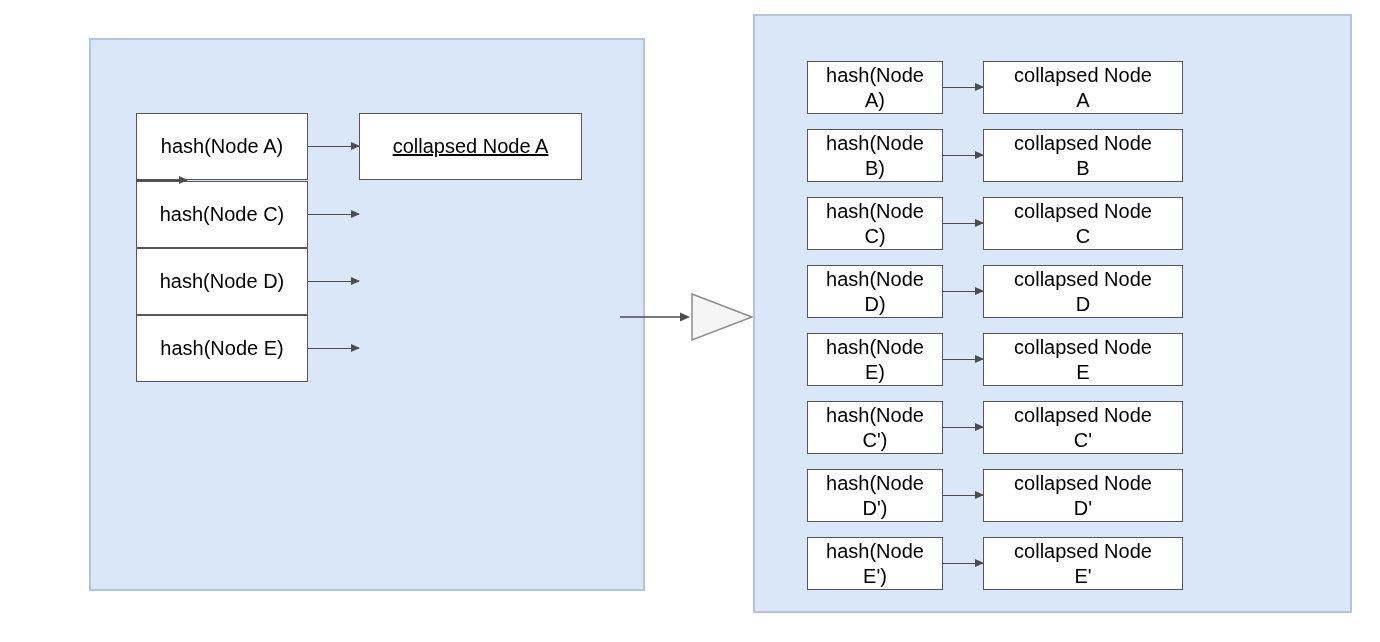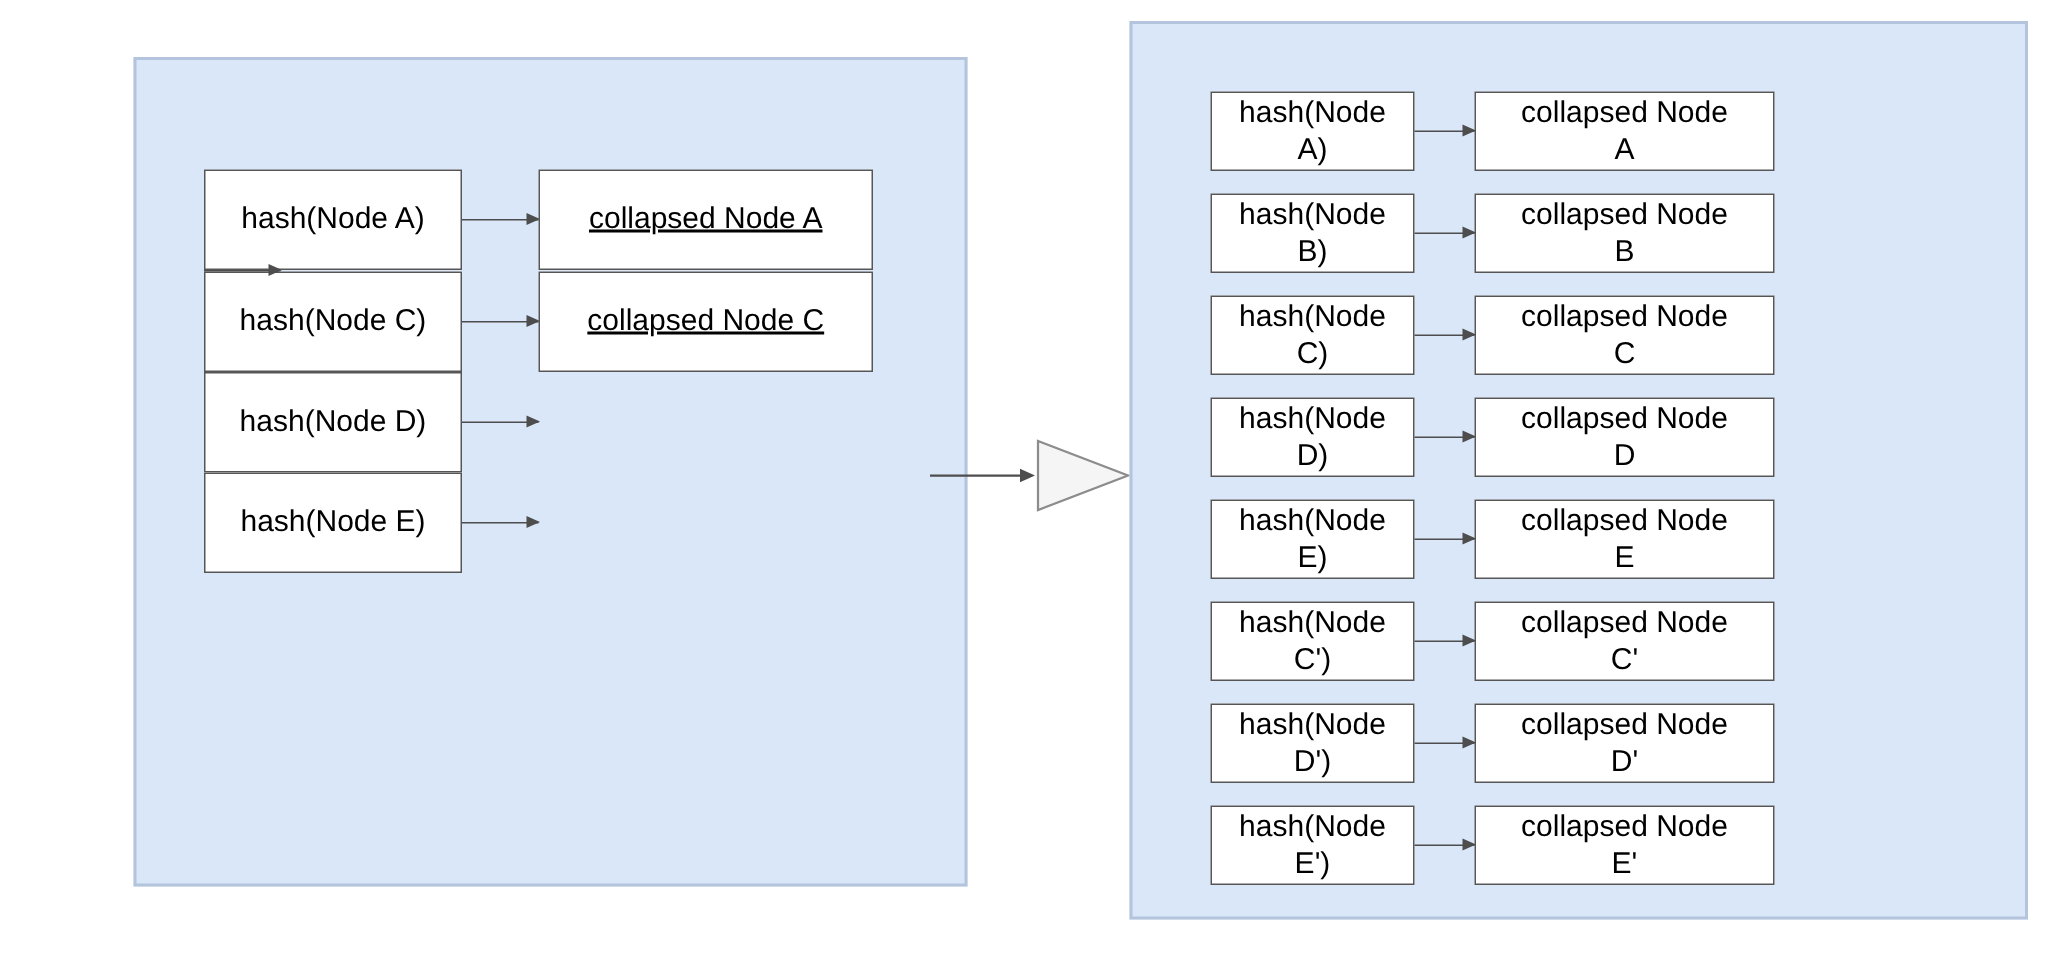--- a/index.html
+++ b/index.html
@@ -113,9 +113,6 @@
           <span>hash(Node C)</span>
         </div>
       <div class="arrow"></div>
-      <div class="box collapsed-box">
-          <span>collapsed Node C</span>
-        </div>
     </div>
     <div class="row">
       <div class="box hash-box">

